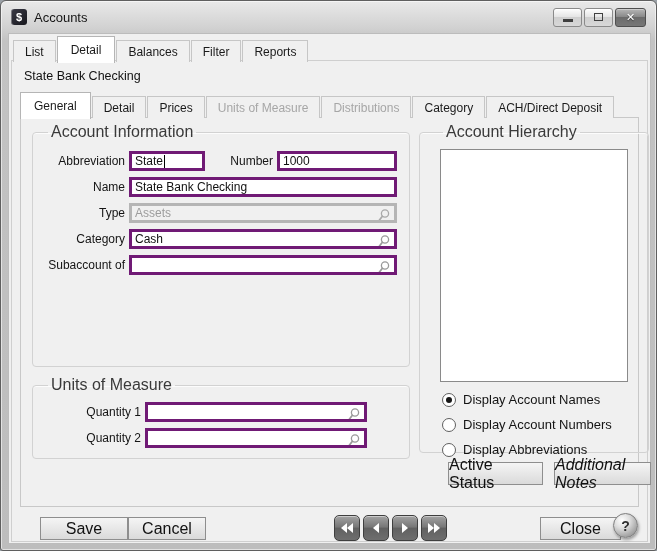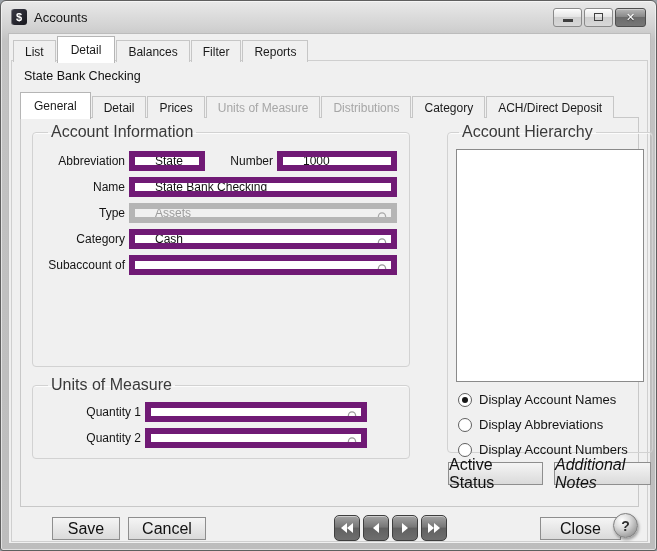--- a/index.html
+++ b/index.html
@@ -48,7 +48,7 @@
   legend{font-size:16px;color:#3a3a3a;padding:0 3px;margin-left:3px;}
   .fs-account{left:11px;top:5px;width:378px;height:244px;}
   .fs-units{left:11px;top:258px;width:378px;height:83px;}
-  .fs-hier{left:426px;top:5px;width:206px;height:330px;padding:0 8px;}
+  .fs-hier{left:398px;top:5px;width:206px;height:330px;padding:0 20px;}
 
   
   .row{display:flex;align-items:center;margin-top:6px;}

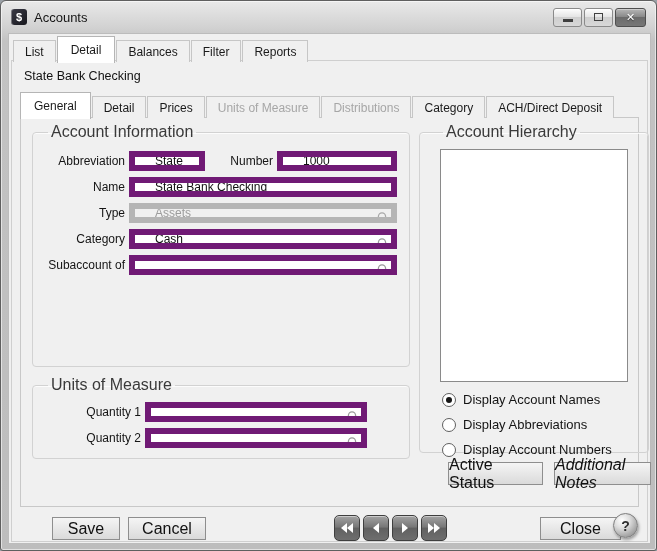--- a/index.html
+++ b/index.html
@@ -54,8 +54,8 @@
   .row{display:flex;align-items:center;margin-top:6px;}
   .lbl{font-size:12px;color:#141414;text-align:right;padding-right:4px;white-space:nowrap;}
   .w84{width:84px;flex:none;}
-  .tb{height:20px;background:#fff;border:6px solid #701a75;font-size:12px;color:#111;display:flex;align-items:center;
-    padding:0 20px;overflow:hidden;}
+  .tb{height:20px;background:#fff;border:3px solid #701a75;font-size:12px;color:#111;display:flex;align-items:center;
+    padding:0 3px;overflow:hidden;}
   .tb .val{white-space:nowrap;}
   .caret{display:inline-block;width:1px;height:13px;background:#000;margin-left:1px;}
   .lookup{position:relative;padding-right:20px;}

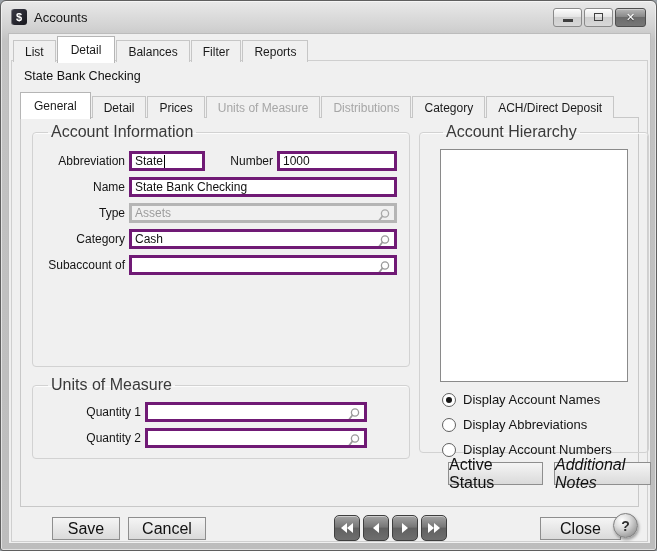--- a/index.html
+++ b/index.html
@@ -239,11 +239,11 @@
           </div>
           <div class="radio-row">
             <span class="radio"></span>
-            <span class="radio-label">Display Abbreviations</span>
+            <span class="radio-label">Display Account Numbers</span>
           </div>
           <div class="radio-row">
             <span class="radio"></span>
-            <span class="radio-label">Display Account Numbers</span>
+            <span class="radio-label">Display Abbreviations</span>
           </div>
         </fieldset>
 

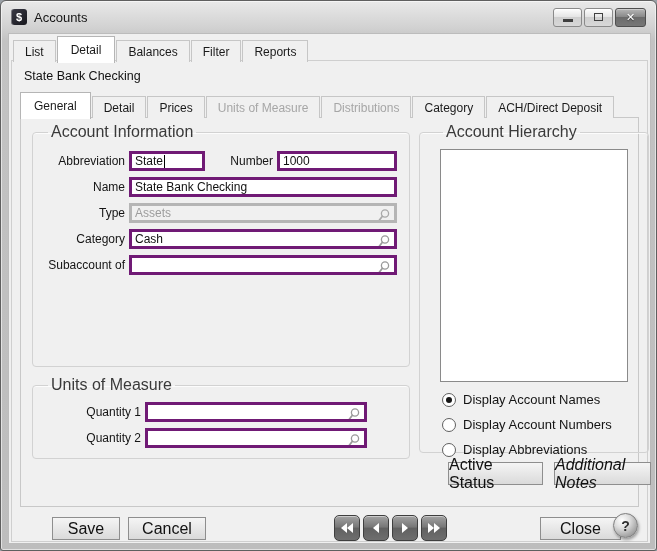--- a/index.html
+++ b/index.html
@@ -75,7 +75,7 @@
     display:flex;align-items:center;justify-content:center;position:absolute;cursor:default;margin-left:16px;}
   .btn-active-status{left:411px;top:344px;width:95px;height:23px;}
   .btn-additional{left:517px;top:344px;width:97px;height:23px;font-style:italic;}
-  .btn-save{left:24px;top:456px;width:68px;height:23px;}
+  .btn-save{left:12px;top:456px;width:88px;height:23px;}
   .btn-cancel{left:100px;top:456px;width:78px;height:23px;}
   .btn-close{left:512px;top:456px;width:81px;height:23px;}
 

